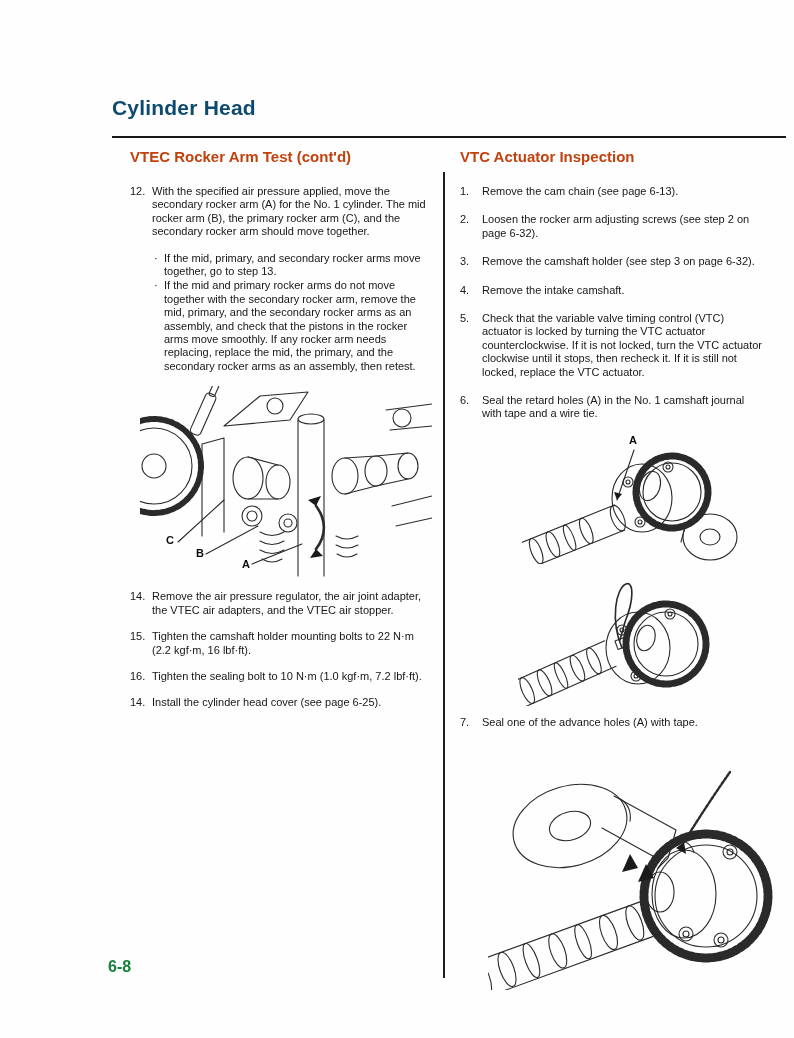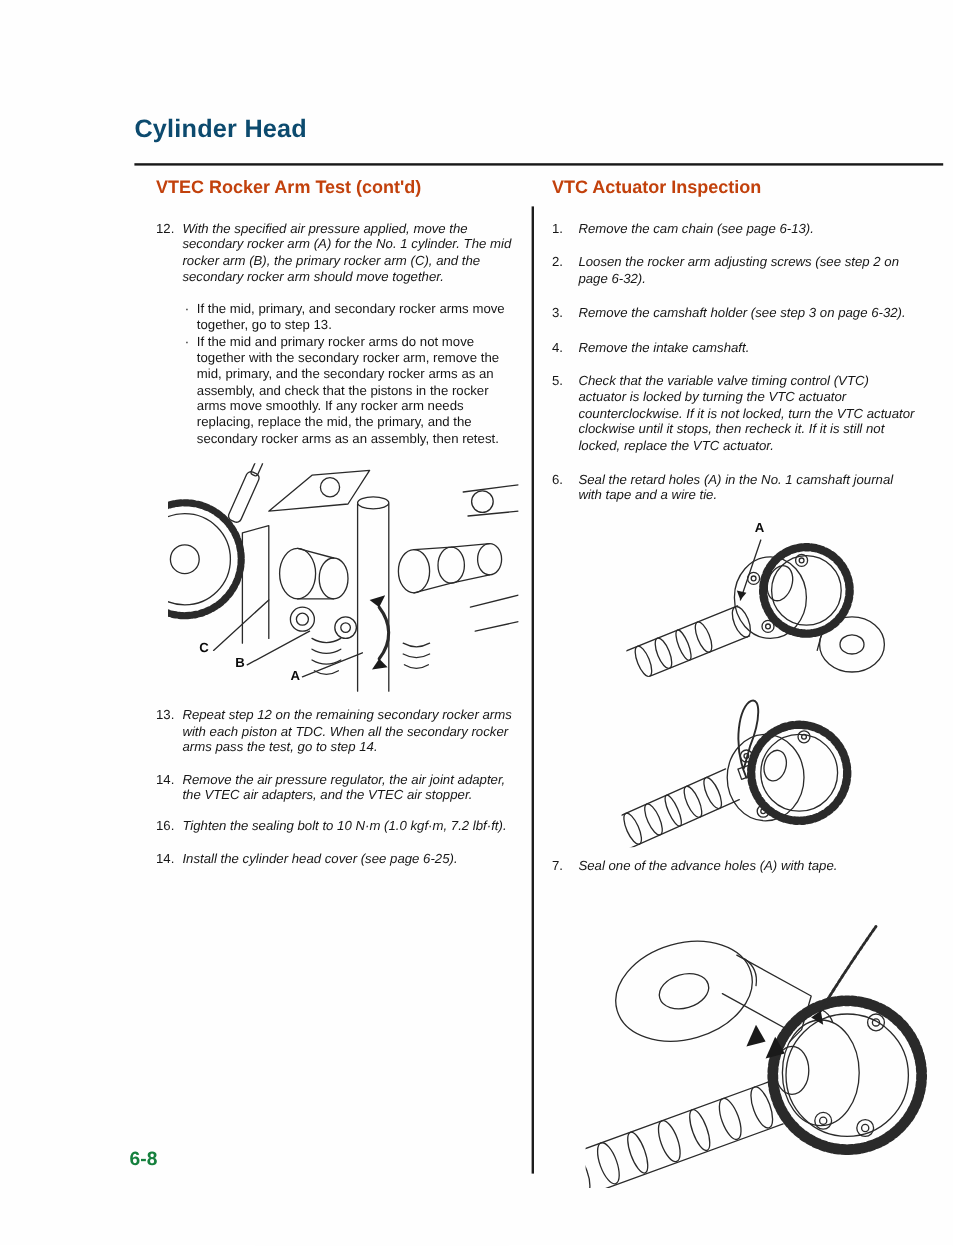--- a/index.html
+++ b/index.html
@@ -31,7 +31,7 @@
   .col-left .step{margin-bottom:13px;}
   .col-right .step{margin-bottom:15px;}
   .step-num{width:22px;flex:none;}
-  .step-body{flex:1;font-style:italic;}
+  .step-body{flex:1;}
   .bullets{margin:0 0 13px 24px;}
   .bullet{display:flex;font-size:11px;line-height:13.4px;margin-bottom:1px;}
   .bullet-marker{width:10px;flex:none;}

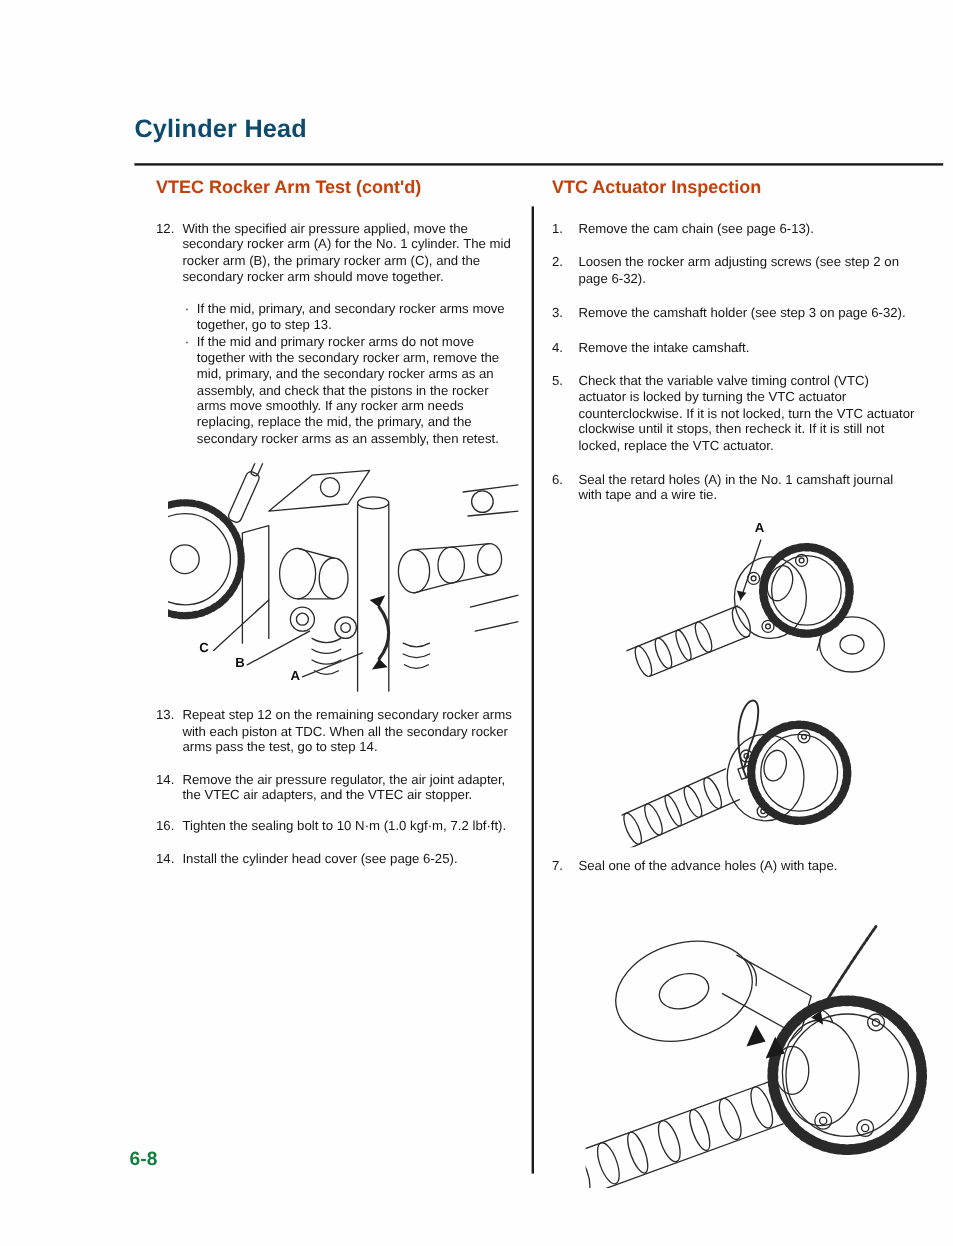--- a/index.html
+++ b/index.html
@@ -125,10 +125,6 @@
     </div>
 
     <div class="step">
-      <span class="step-num">13.</span>
-      <span class="step-body">Repeat step 12 on the remaining secondary rocker arms with each piston at TDC. When all the secondary rocker arms pass the test, go to step 14.</span>
-    </div>
-    <div class="step">
       <span class="step-num">14.</span>
       <span class="step-body">Remove the air pressure regulator, the air joint adapter, the VTEC air adapters, and the VTEC air stopper.</span>
     </div>

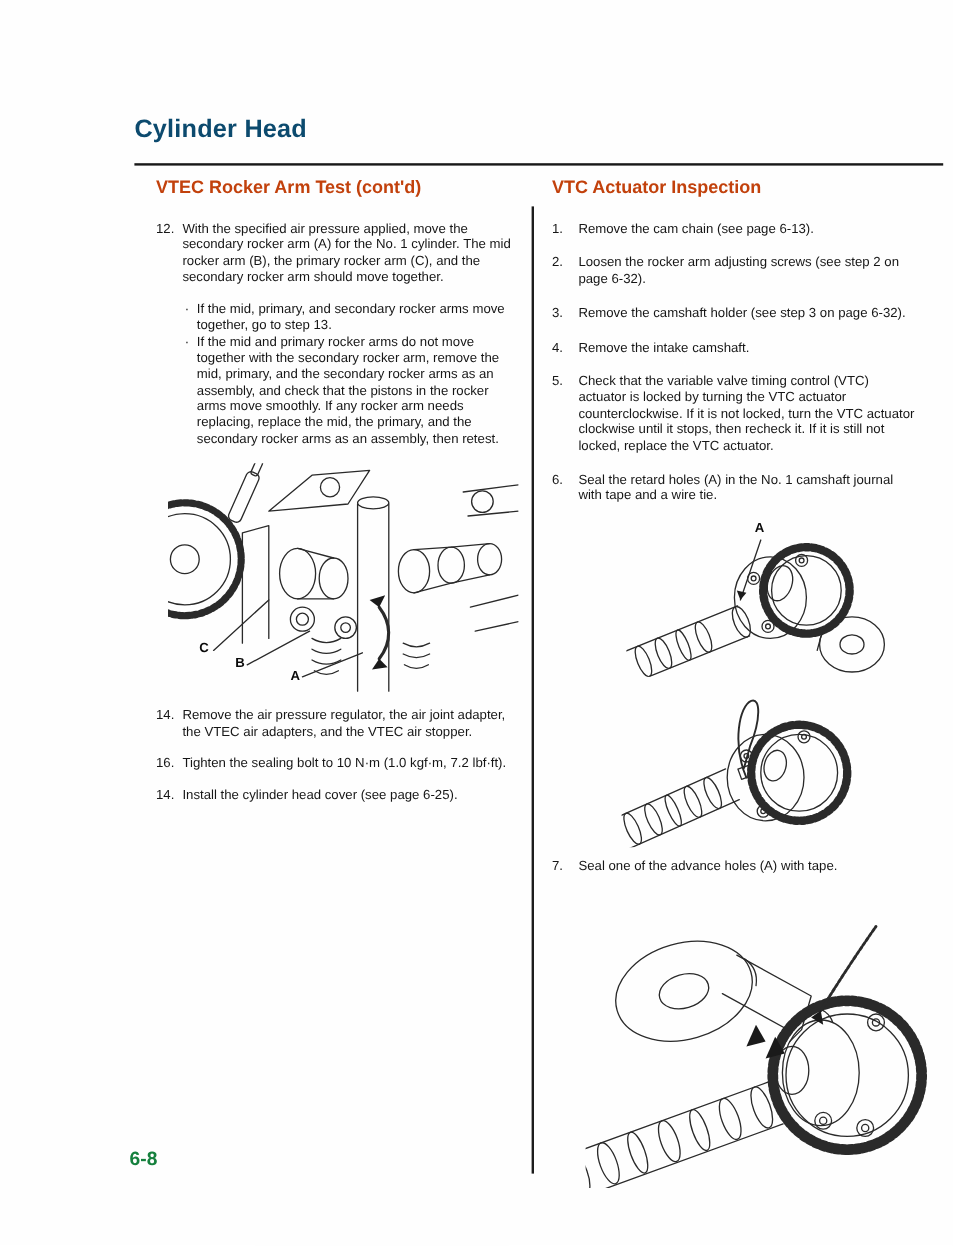--- a/index.html
+++ b/index.html
@@ -129,6 +129,10 @@
       <span class="step-body">Remove the air pressure regulator, the air joint adapter, the VTEC air adapters, and the VTEC air stopper.</span>
     </div>
     <div class="step">
+      <span class="step-num">15.</span>
+      <span class="step-body">Tighten the camshaft holder mounting bolts to 22 N·m (2.2 kgf·m, 16 lbf·ft).</span>
+    </div>
+    <div class="step">
       <span class="step-num">16.</span>
       <span class="step-body">Tighten the sealing bolt to 10 N·m (1.0 kgf·m, 7.2 lbf·ft).</span>
     </div>

